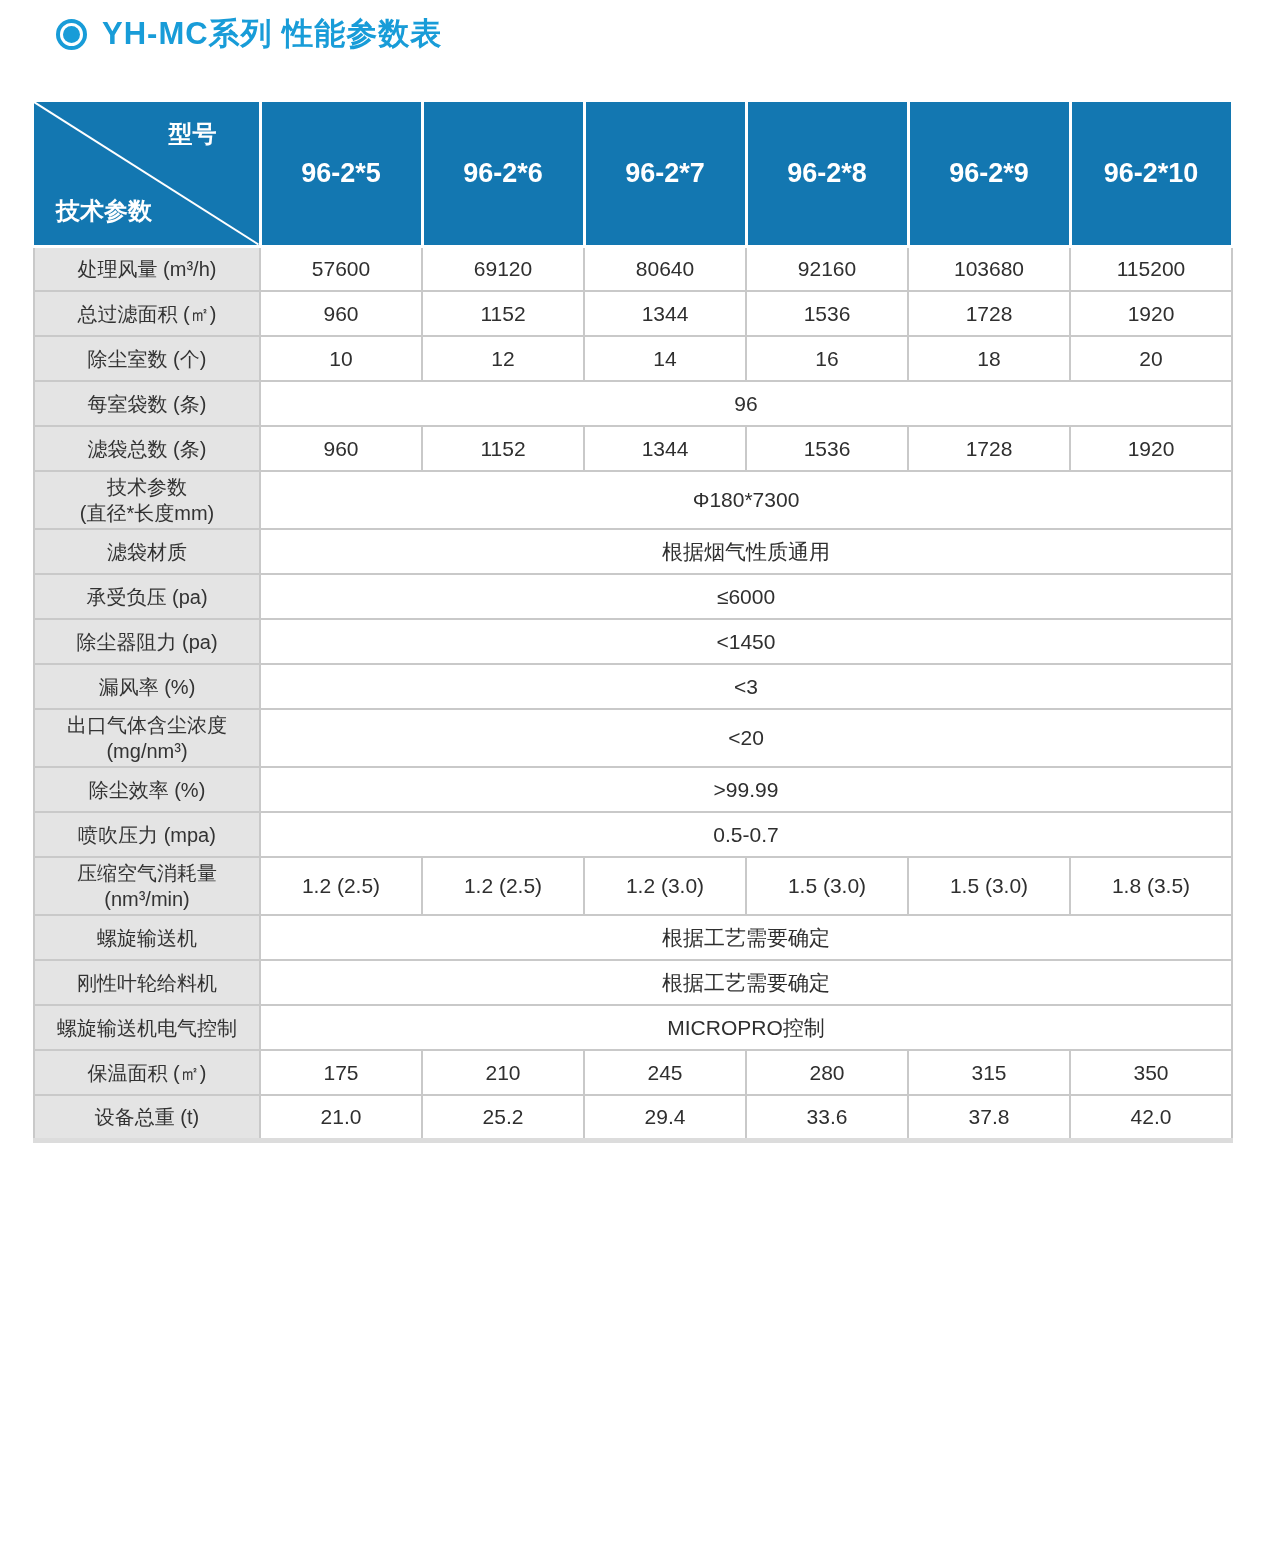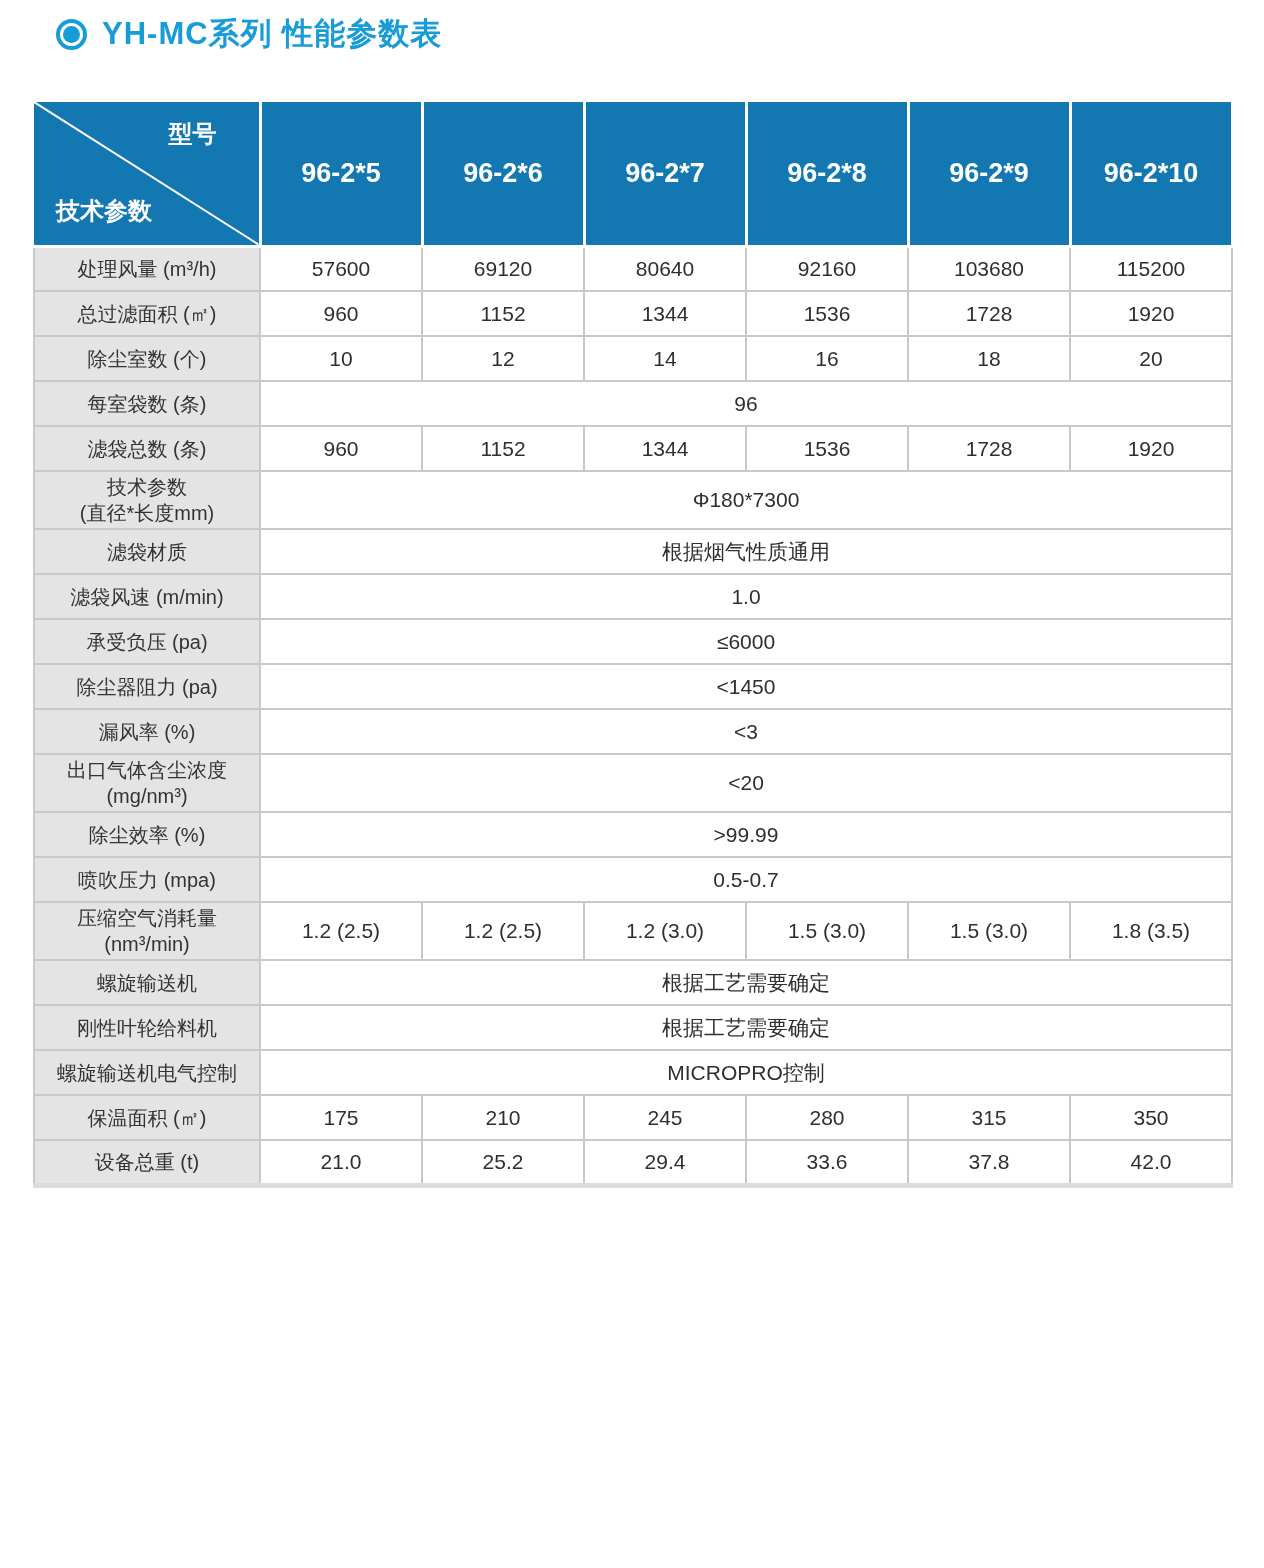--- a/index.html
+++ b/index.html
@@ -124,10 +124,6 @@
       <td colspan="6">根据烟气性质通用</td>
     </tr>
     <tr>
-      <th class="rl">滤袋风速 (m/min)</th>
-      <td colspan="6">1.0</td>
-    </tr>
-    <tr>
       <th class="rl">承受负压 (pa)</th>
       <td colspan="6">≤6000</td>
     </tr>

